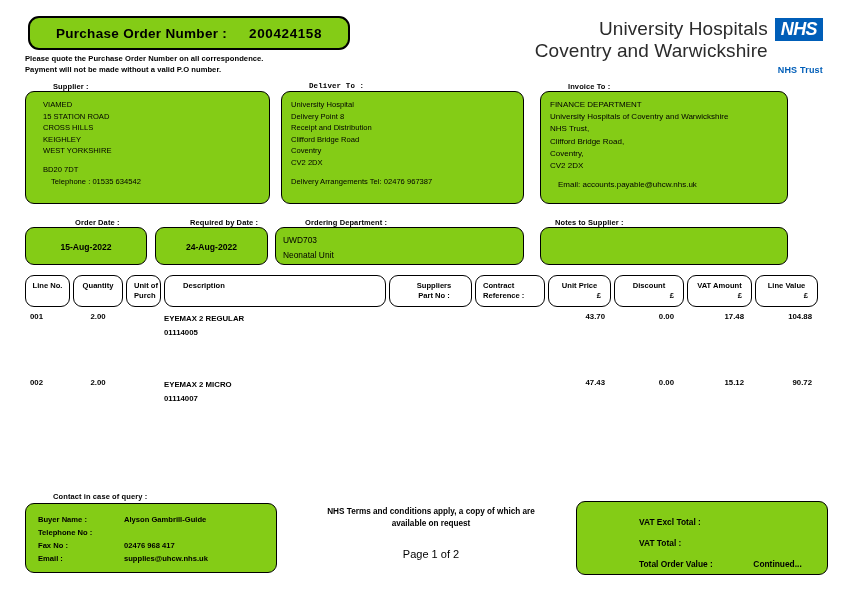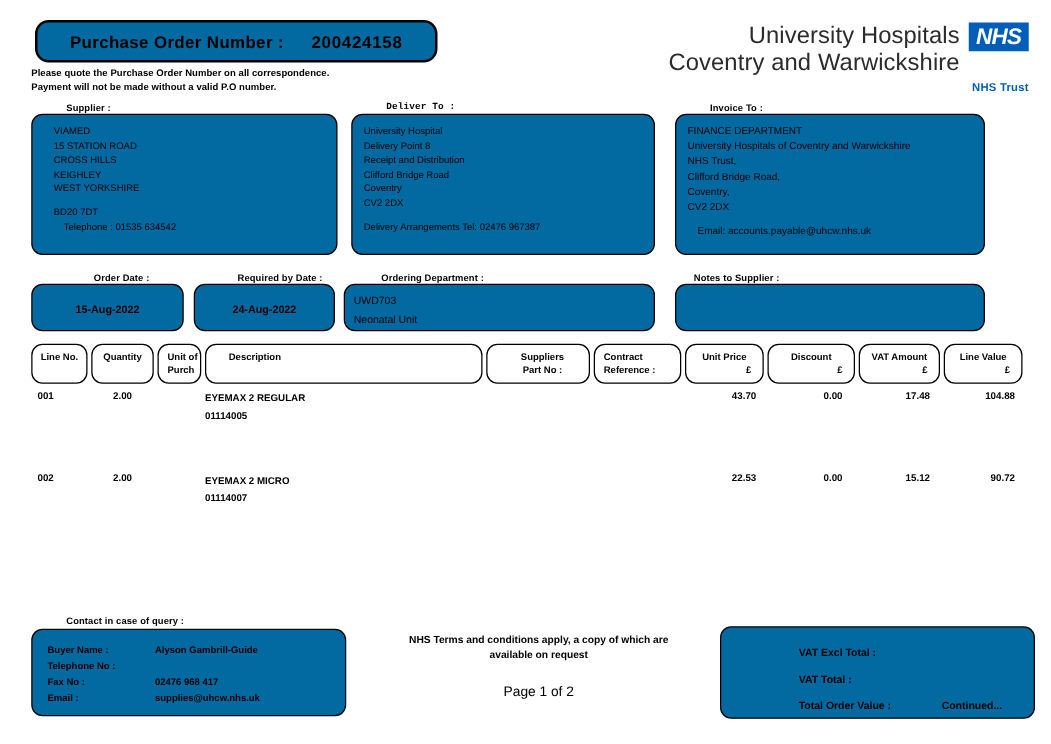--- a/index.html
+++ b/index.html
@@ -22,7 +22,7 @@
     position: absolute;
     border: 1.6px solid #000;
     border-radius: 9px;
-    background: #0369a1;
+    background: #84cc16;
   }
   .caption {
     position: absolute;

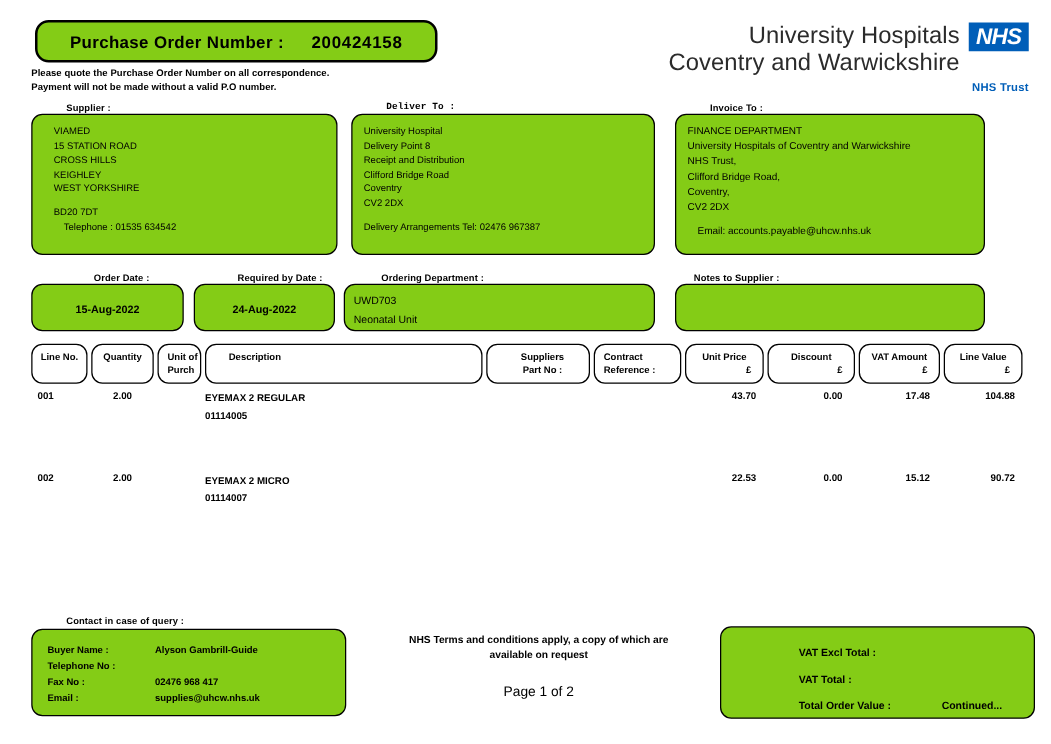--- a/index.html
+++ b/index.html
@@ -294,7 +294,7 @@
       <div>EYEMAX 2 MICRO</div>
       <div>01114007</div>
     </div>
-    <div class="c cell-price">22.53</div>
+    <div class="c cell-price">47.43</div>
     <div class="c cell-disc">0.00</div>
     <div class="c cell-vat">15.12</div>
     <div class="c cell-val">90.72</div>

